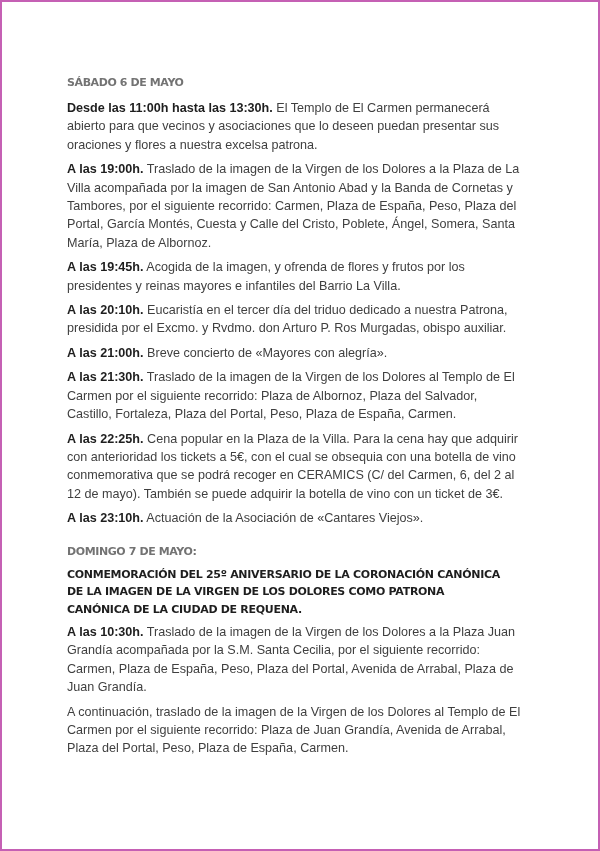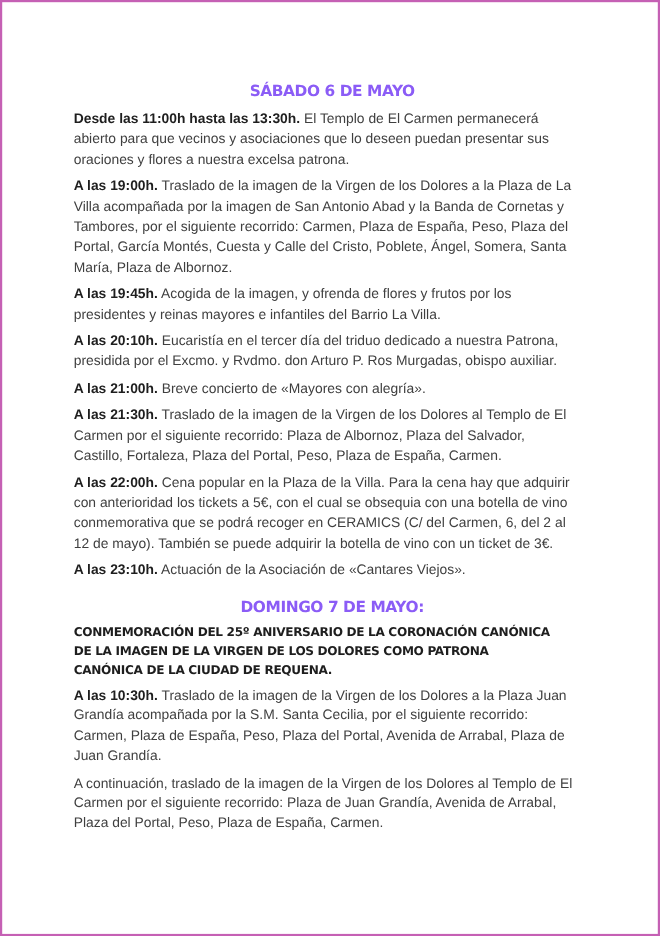--- a/index.html
+++ b/index.html
@@ -34,13 +34,12 @@
     .day-heading {
       font-family: "DejaVu Sans", sans-serif;
       font-weight: bold;
-      font-size: 14px;
+      font-size: 11px;
       letter-spacing: -0.4px;
-      color: #8b5cf6;
+      color: #737373;
       margin: 0 0 5px 0;
       line-height: 22px;
       transform: scaleY(1.0);
-      text-align: center;
     }
     .day-heading.second {
       margin-top: 13px;

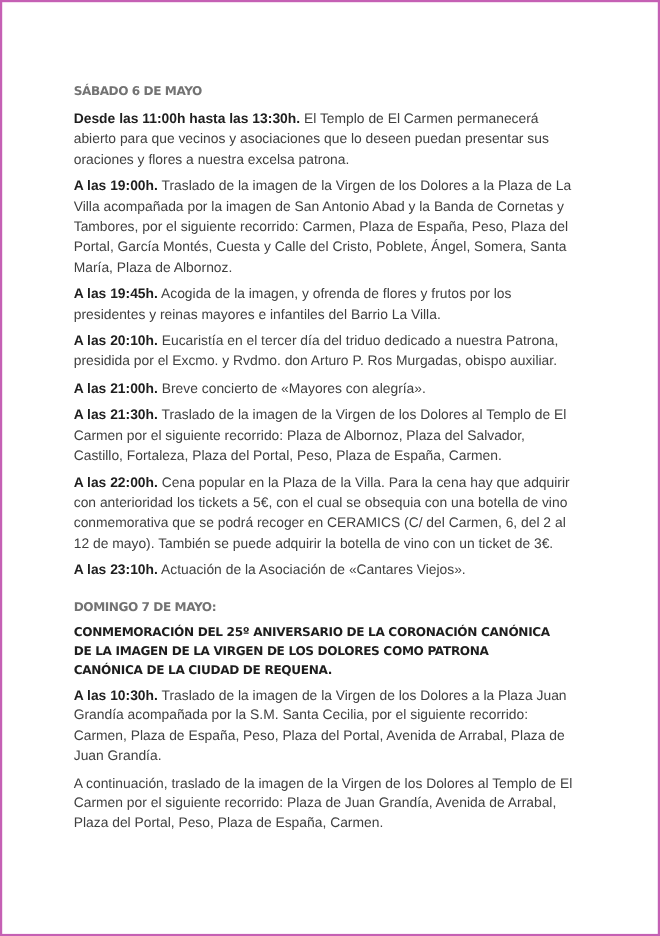--- a/index.html
+++ b/index.html
@@ -94,7 +94,7 @@
         <span class="time">A las 21:30h.</span><span class="desc"> Traslado de la imagen de la Virgen de los Dolores al Templo de El Carmen por el siguiente recorrido: Plaza de Albornoz, Plaza del Salvador, Castillo, Fortaleza, Plaza del Portal, Peso, Plaza de España, Carmen.</span>
       </p>
       <p class="entry">
-        <span class="time">A las 22:00h.</span><span class="desc"> Cena popular en la Plaza de la Villa. Para la cena hay que adquirir con anterioridad los tickets a 5€, con el cual se obsequia con una botella de vino conmemorativa que se podrá recoger en CERAMICS (C/ del Carmen, 6, del 2 al 12 de mayo). También se puede adquirir la botella de vino con un ticket de 3€.</span>
+        <span class="time">A las 22:25h.</span><span class="desc"> Cena popular en la Plaza de la Villa. Para la cena hay que adquirir con anterioridad los tickets a 5€, con el cual se obsequia con una botella de vino conmemorativa que se podrá recoger en CERAMICS (C/ del Carmen, 6, del 2 al 12 de mayo). También se puede adquirir la botella de vino con un ticket de 3€.</span>
       </p>
       <p class="entry">
         <span class="time">A las 23:10h.</span><span class="desc"> Actuación de la Asociación de «Cantares Viejos».</span>

